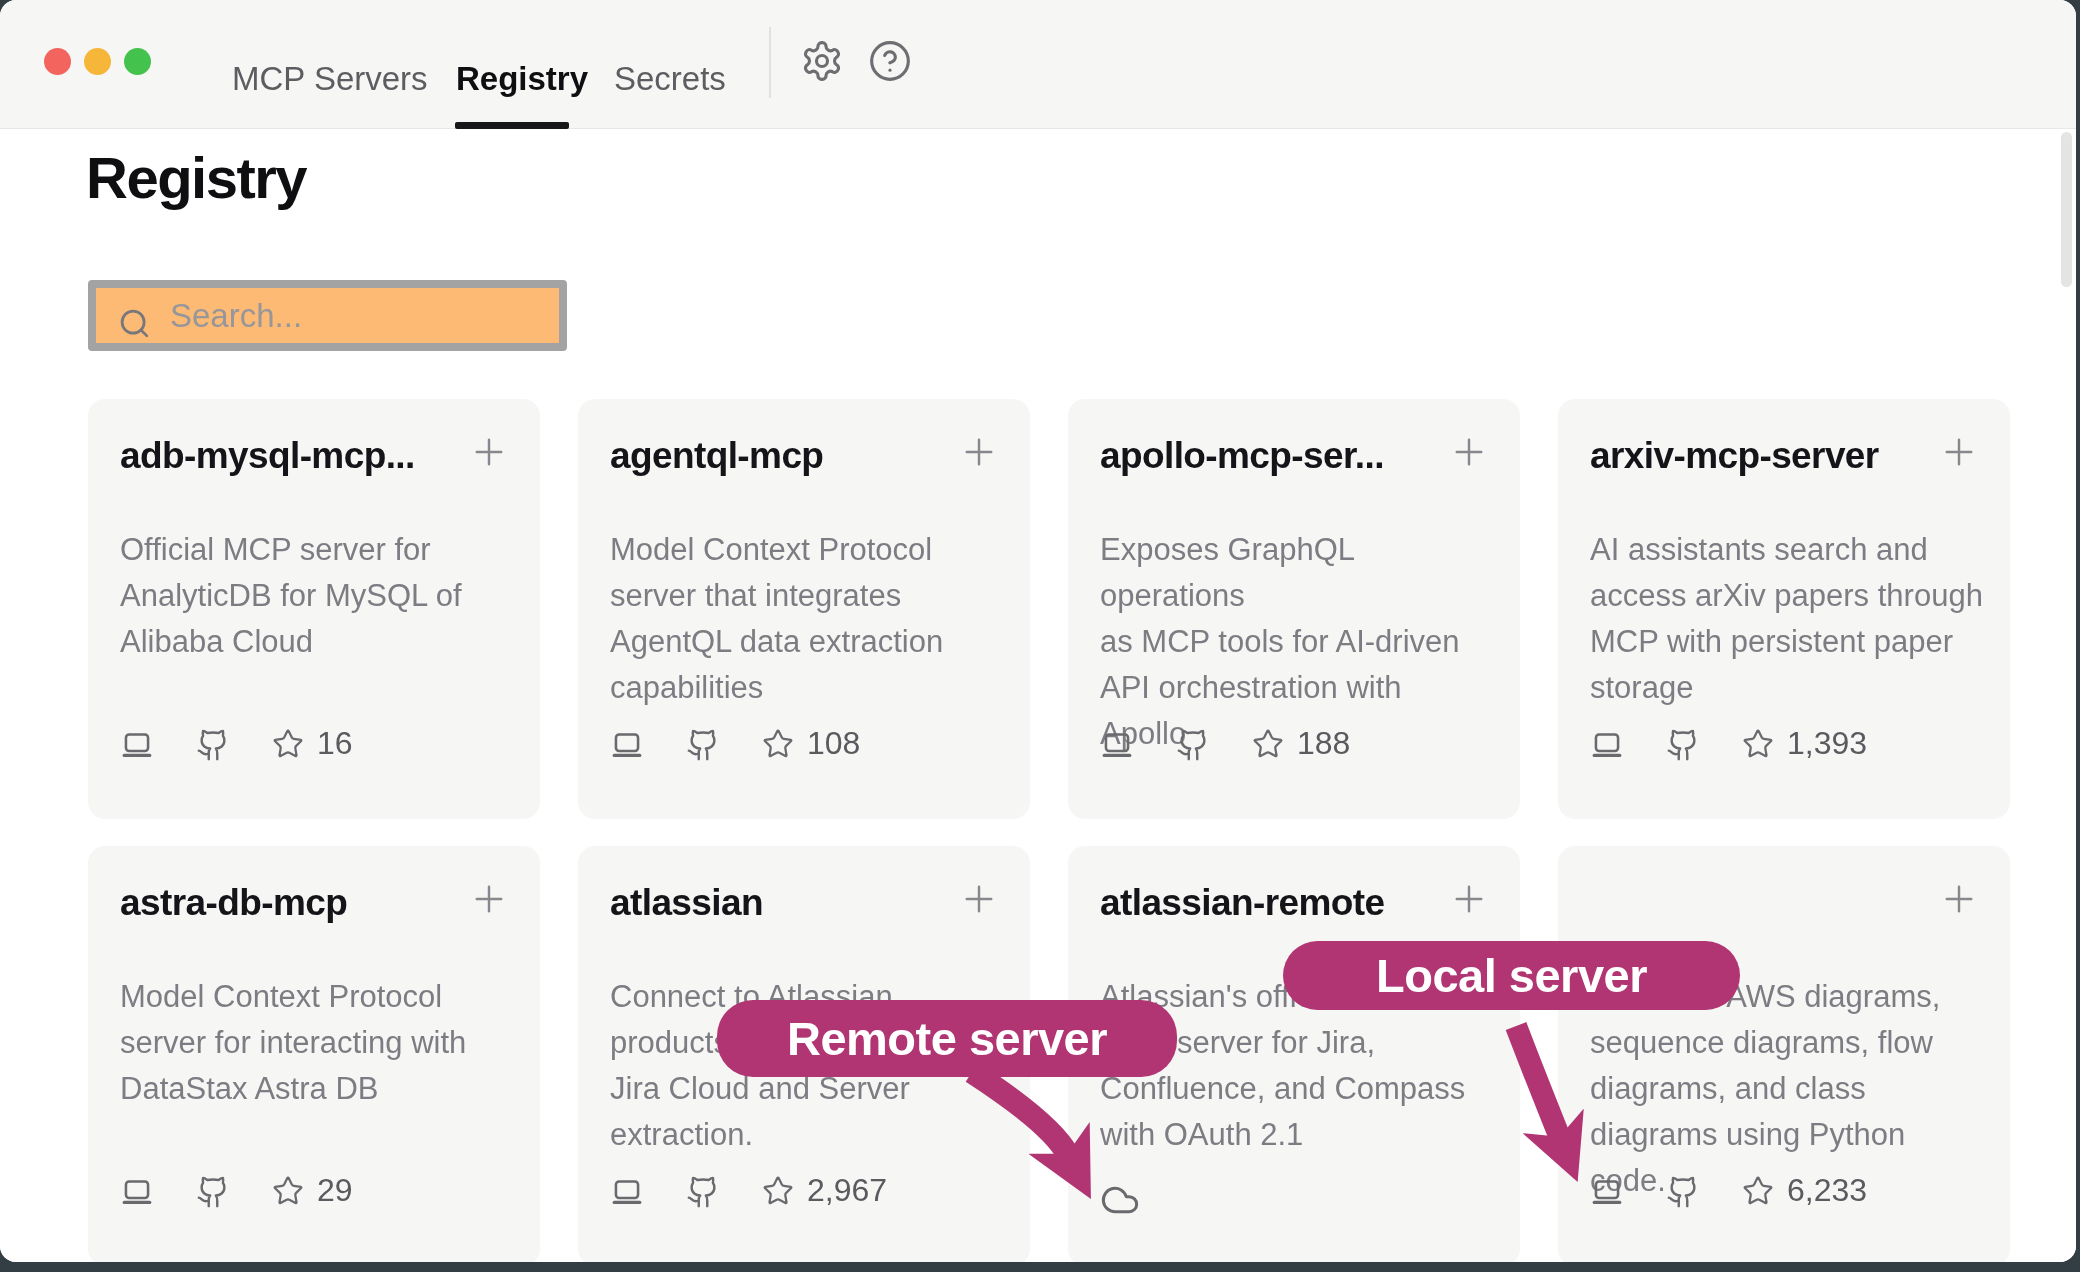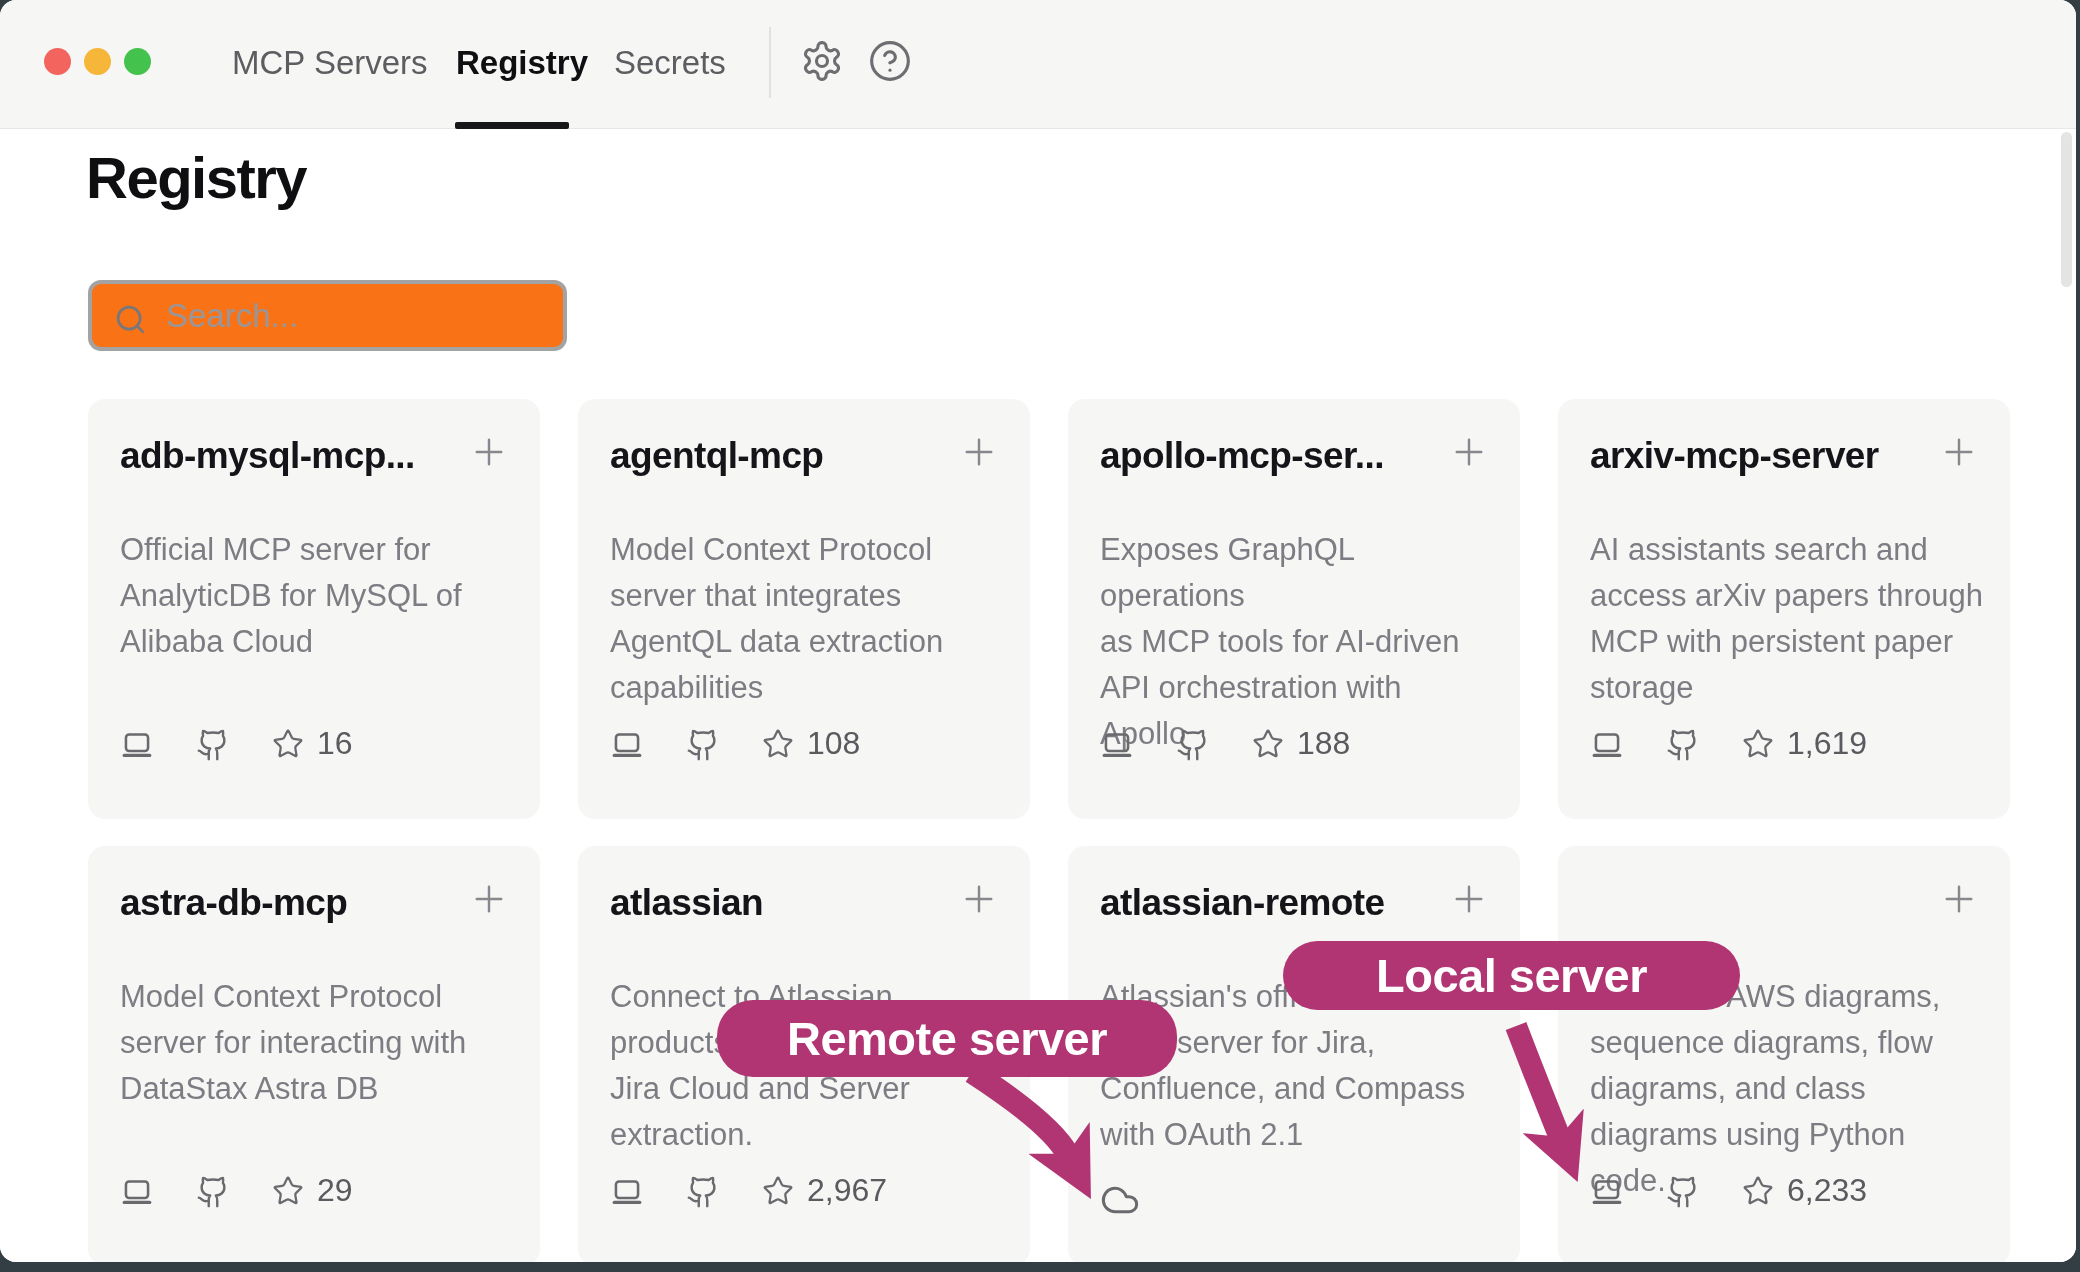--- a/index.html
+++ b/index.html
@@ -22,7 +22,7 @@
   }
   .tl { position: absolute; top: 48px; width: 27px; height: 27px; border-radius: 50%; border: none; }
   .tl.r { left: 44px; }  .tl.y { left: 84px; }  .tl.g { left: 124px; }
-  .tab { position: absolute; top: 44px; font-size: 33px; line-height: 38px; color: #5c5c61; background: none; border: none; font-family: inherit; }
+  .tab { position: absolute; top: 60px; font-size: 33px; line-height: 38px; color: #5c5c61; background: none; border: none; font-family: inherit; }
   .tab.active { color: #0f0f12; font-weight: 700; }
   .tab-underline { position: absolute; left: 455px; top: 122px; width: 114px; height: 7px; background: #17171a; border-radius: 2px; }
   .tb-divider { position: absolute; left: 769px; top: 27px; width: 2px; height: 71px; background: #e1e1df; }

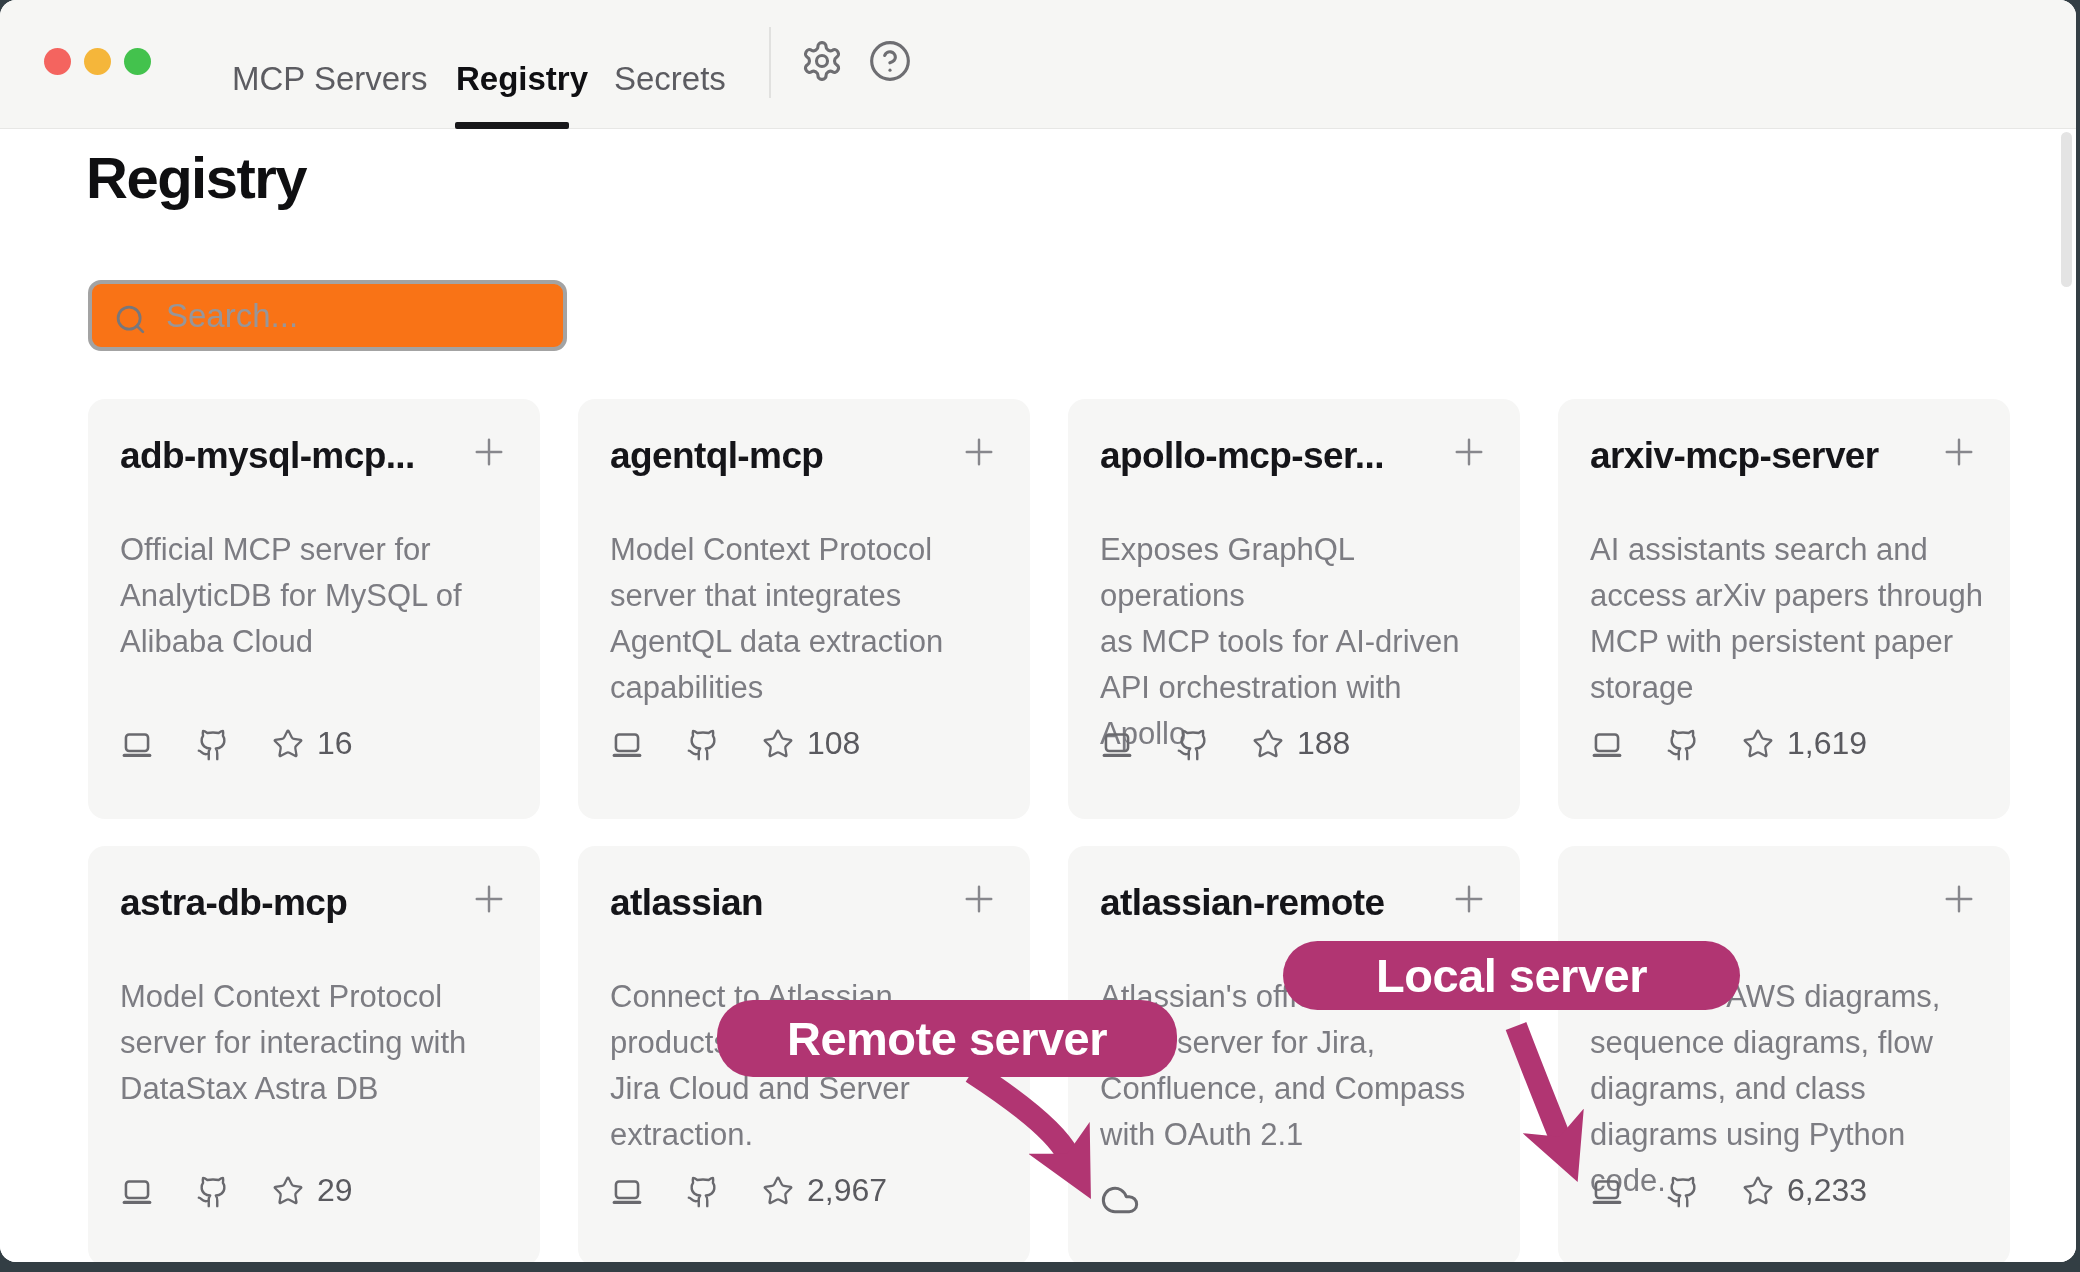--- a/index.html
+++ b/index.html
@@ -30,7 +30,7 @@
   
   .content { position: absolute; top: 130px; left: 0; right: 0; bottom: 0; background: #fff; }
   .page-title { position: absolute; left: 86px; top: 14px; font-size: 58px; font-weight: 800; letter-spacing: -1.5px; color: #0f0f11; }
-  .search-box { position: absolute; left: 88px; top: 150px; width: 479px; height: 71px; border: 4px solid #a3a3a3; border-radius: 13px; background: #f97316; }
+  .search-box { position: absolute; left: 88px; top: 150px; width: 479px; height: 71px; border: 8px solid #a3a3a3; border-radius: 4px; background: #fdba74; }
   .search-box .s-icon { position: absolute; left: 22px; top: 19px; color: #77777c; }
   .search-box input { position: absolute; left: 74px; top: 0; width: 392px; height: 100%; border: none; outline: none; background: transparent; font-family: inherit; font-size: 33px; color: #303034; }
   .search-box input::placeholder { color: #96969b; }

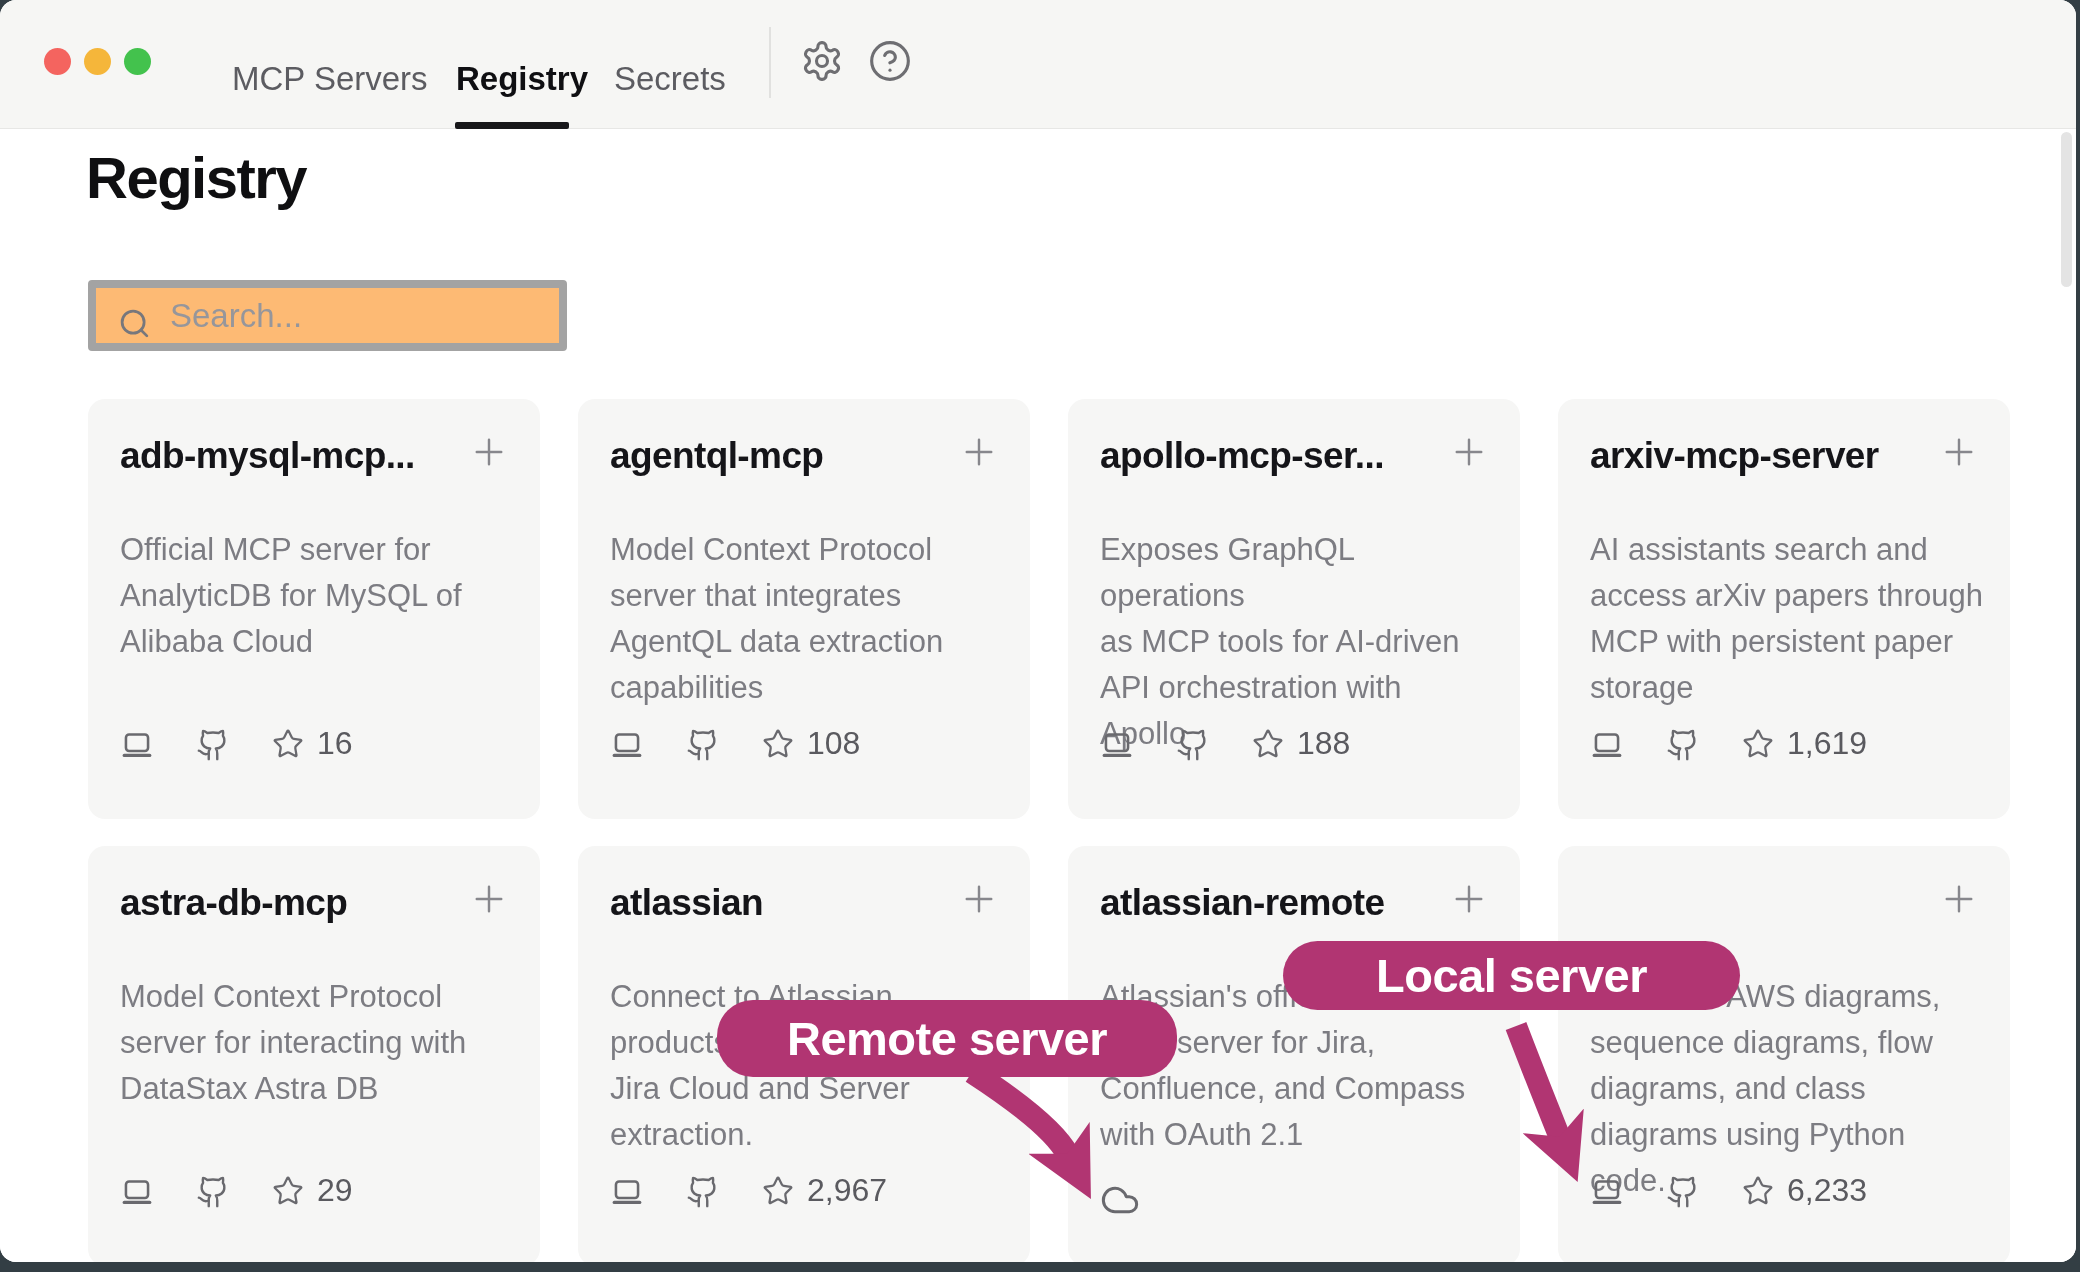--- a/index.html
+++ b/index.html
@@ -211,7 +211,7 @@
             <svg width="32" height="32" viewBox="0 0 24 24" fill="none" stroke="currentColor" stroke-width="1.7" stroke-linejoin="round">
                 <path d="M11.525 2.295a.53.53 0 0 1 .95 0l2.31 4.679a2.123 2.123 0 0 0 1.595 1.16l5.166.756a.53.53 0 0 1 .294.904l-3.736 3.638a2.123 2.123 0 0 0-.611 1.878l.882 5.14a.53.53 0 0 1-.771.56l-4.618-2.428a2.122 2.122 0 0 0-1.973 0L6.396 21.01a.53.53 0 0 1-.77-.56l.881-5.139a2.122 2.122 0 0 0-.611-1.879L2.16 9.795a.53.53 0 0 1 .294-.906l5.165-.755a2.122 2.122 0 0 0 1.597-1.16z"></path>
               </svg>
-            <span class="count">1,619</span>
+            <span class="count">1,393</span>
           </span>
         </div>
       </div>

